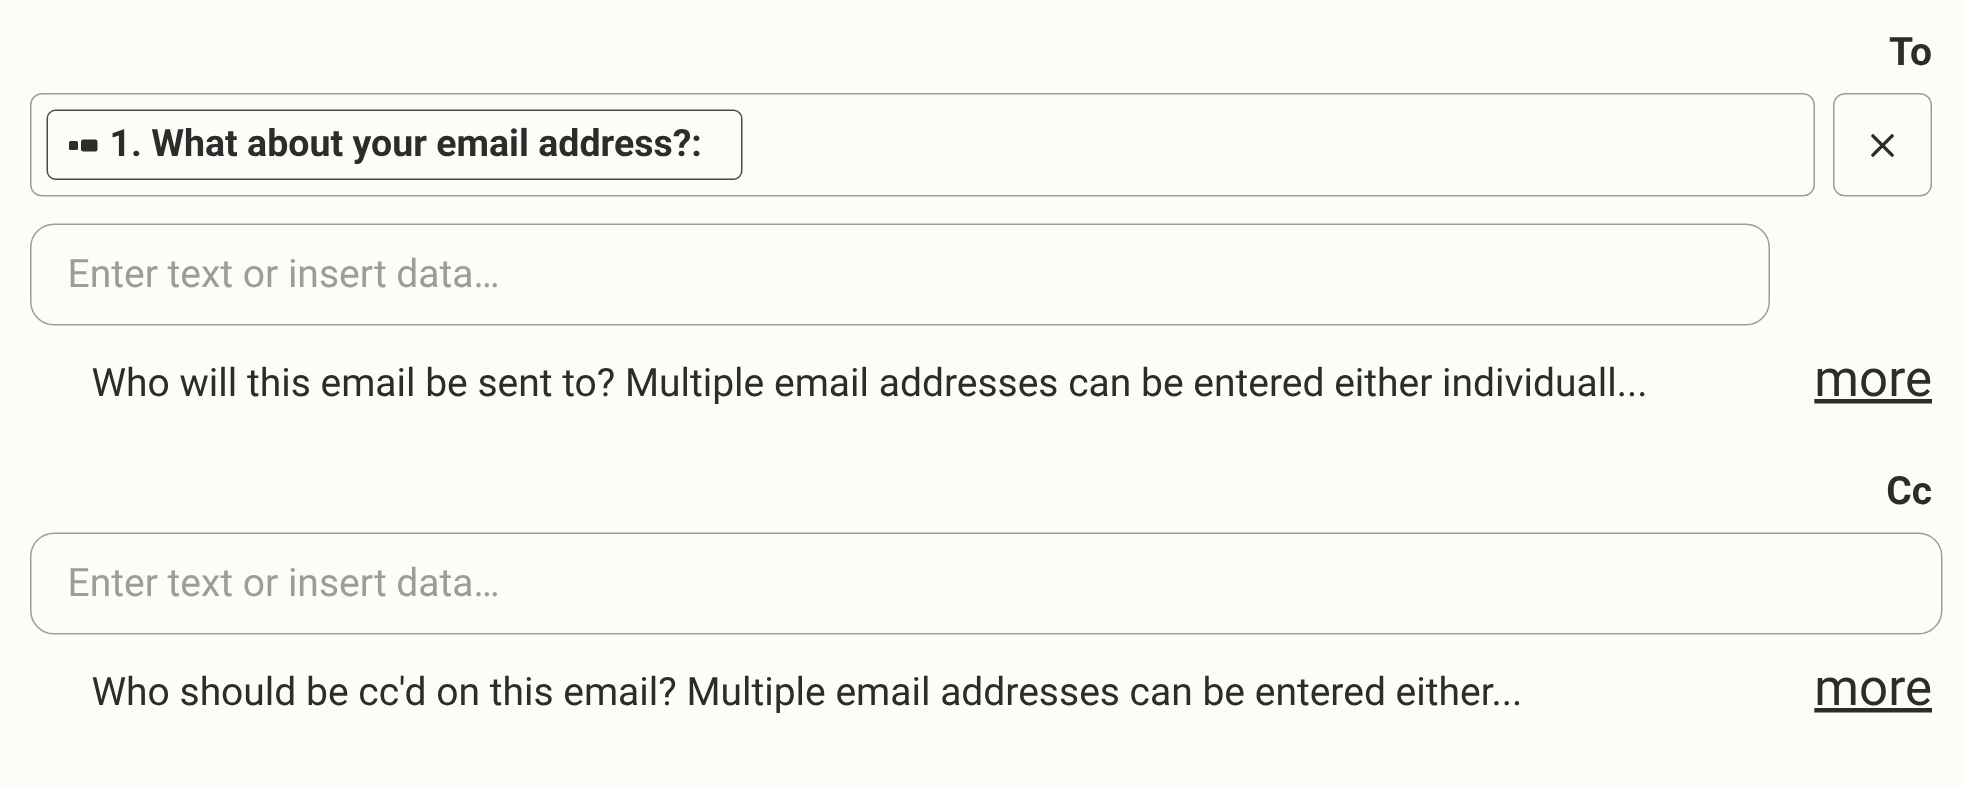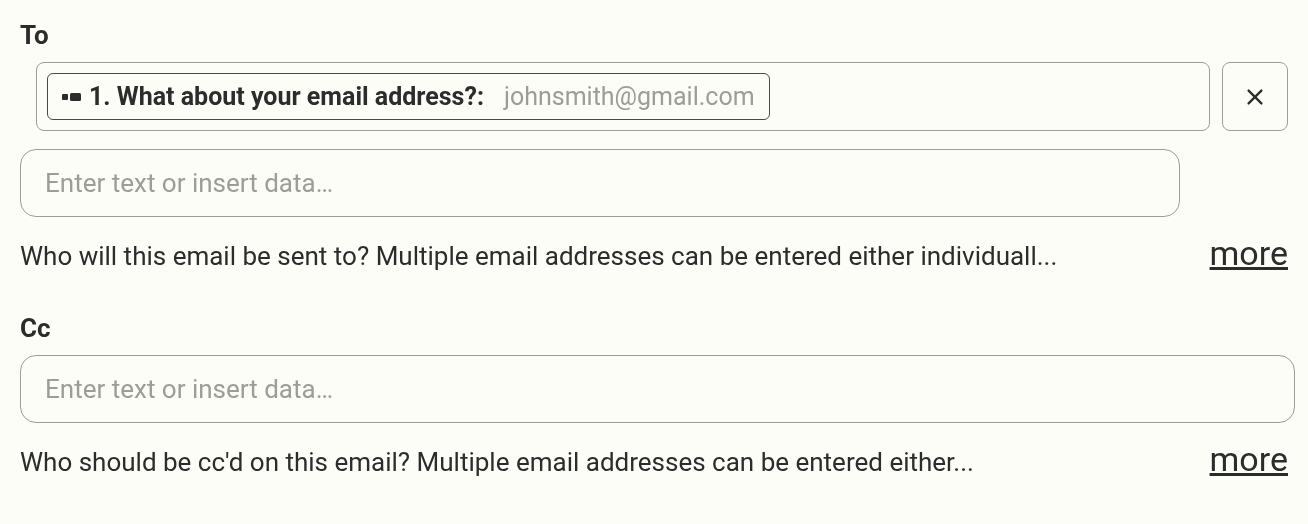--- a/index.html
+++ b/index.html
@@ -23,6 +23,7 @@
       color: #2c2c2c;
       margin-bottom: 12px;
       display: block;
+      text-align: right;
     }
     .to-row {
       display: flex;

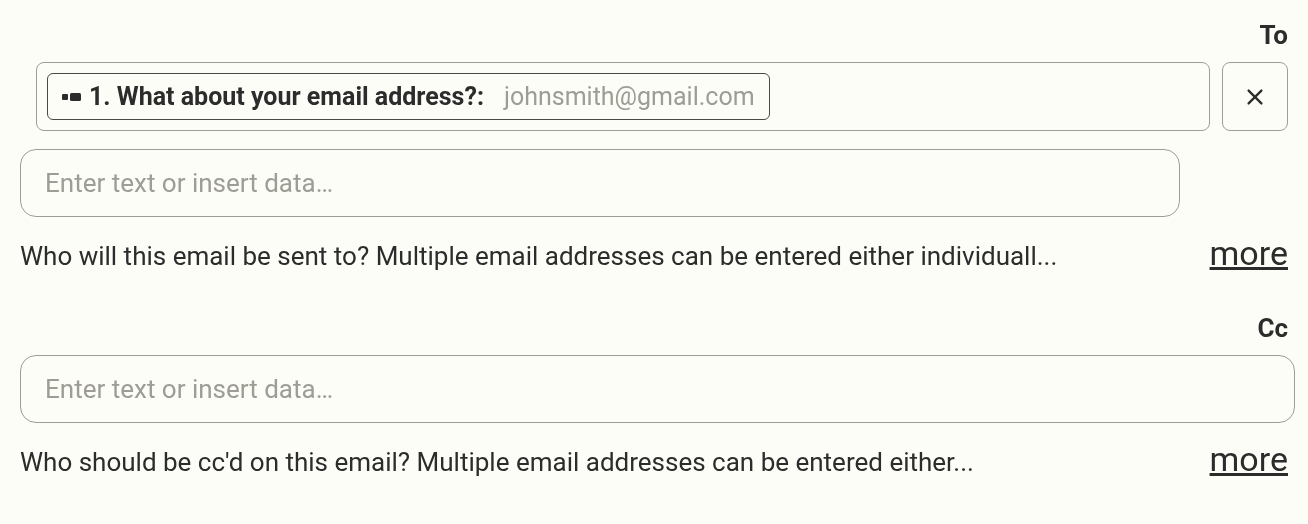--- a/index.html
+++ b/index.html
@@ -30,7 +30,6 @@
       gap: 12px;
       margin-bottom: 18px;
       align-items: stretch;
-      margin-left: 16px;
     }
     .chip-container {
       flex: 1;

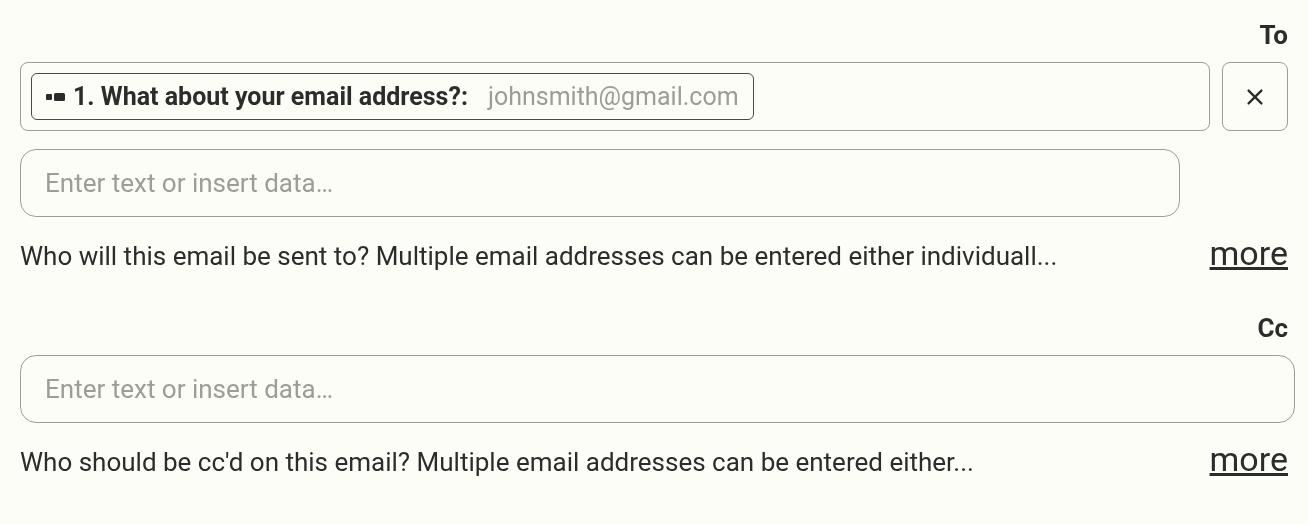--- a/index.html
+++ b/index.html
@@ -147,7 +147,6 @@
         <span class="chip-icon"></span>
         <span class="chip-label">1. What about your email address?:</span>
         <span>&nbsp;</span>
-        <span class="chip-value">johnsmith@gmail.com</span>
       </div>
     </div>
     <button class="remove-btn" aria-label="Remove">

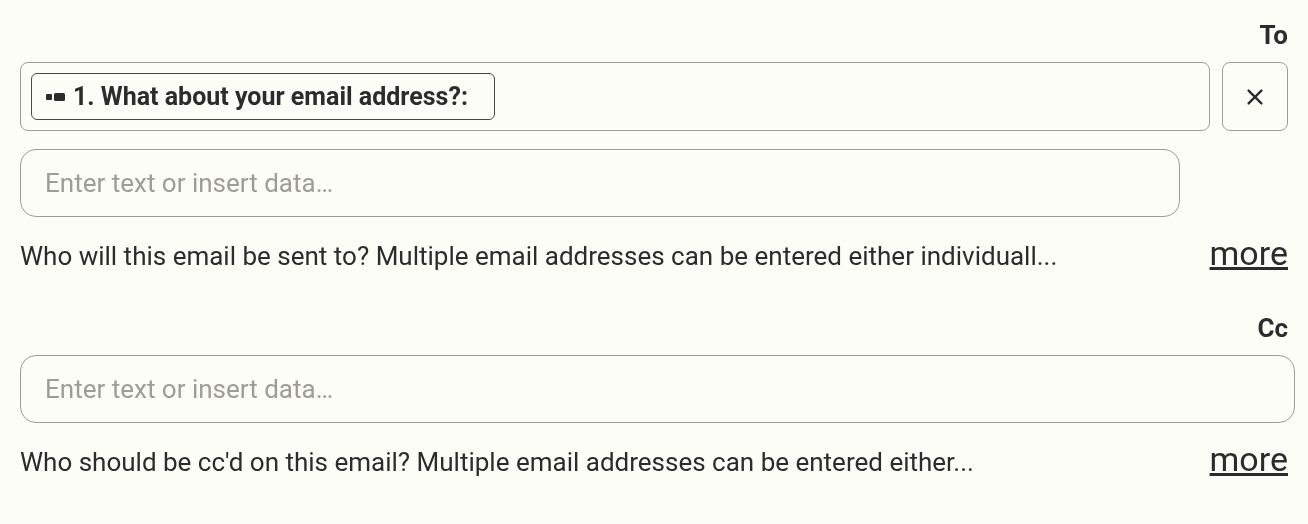--- a/index.html
+++ b/index.html
@@ -115,6 +115,7 @@
       justify-content: space-between;
       align-items: baseline;
       gap: 20px;
+      margin-left: 41px;
     }
     .help-text {
       font-size: 26px;

